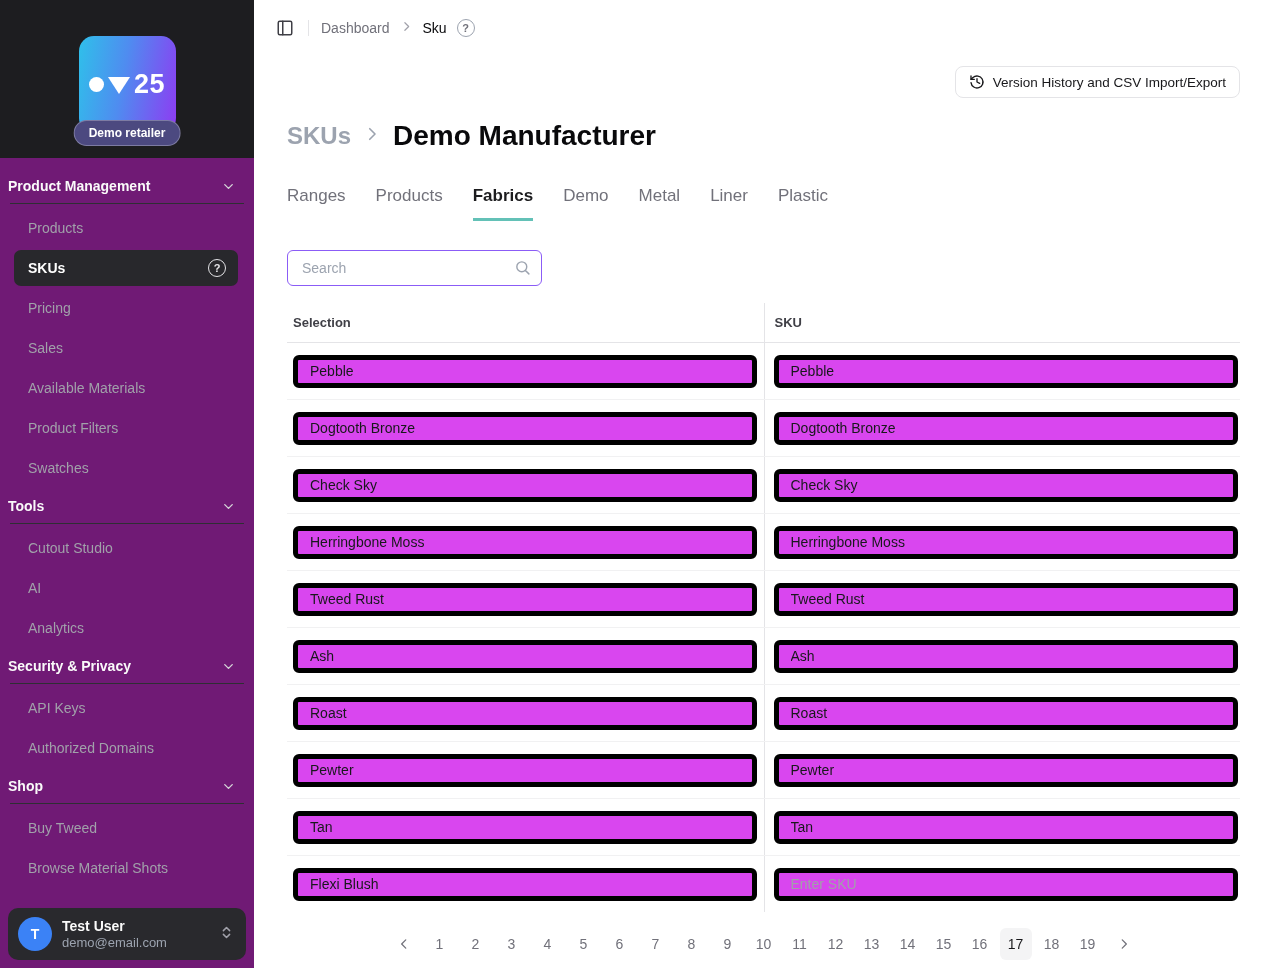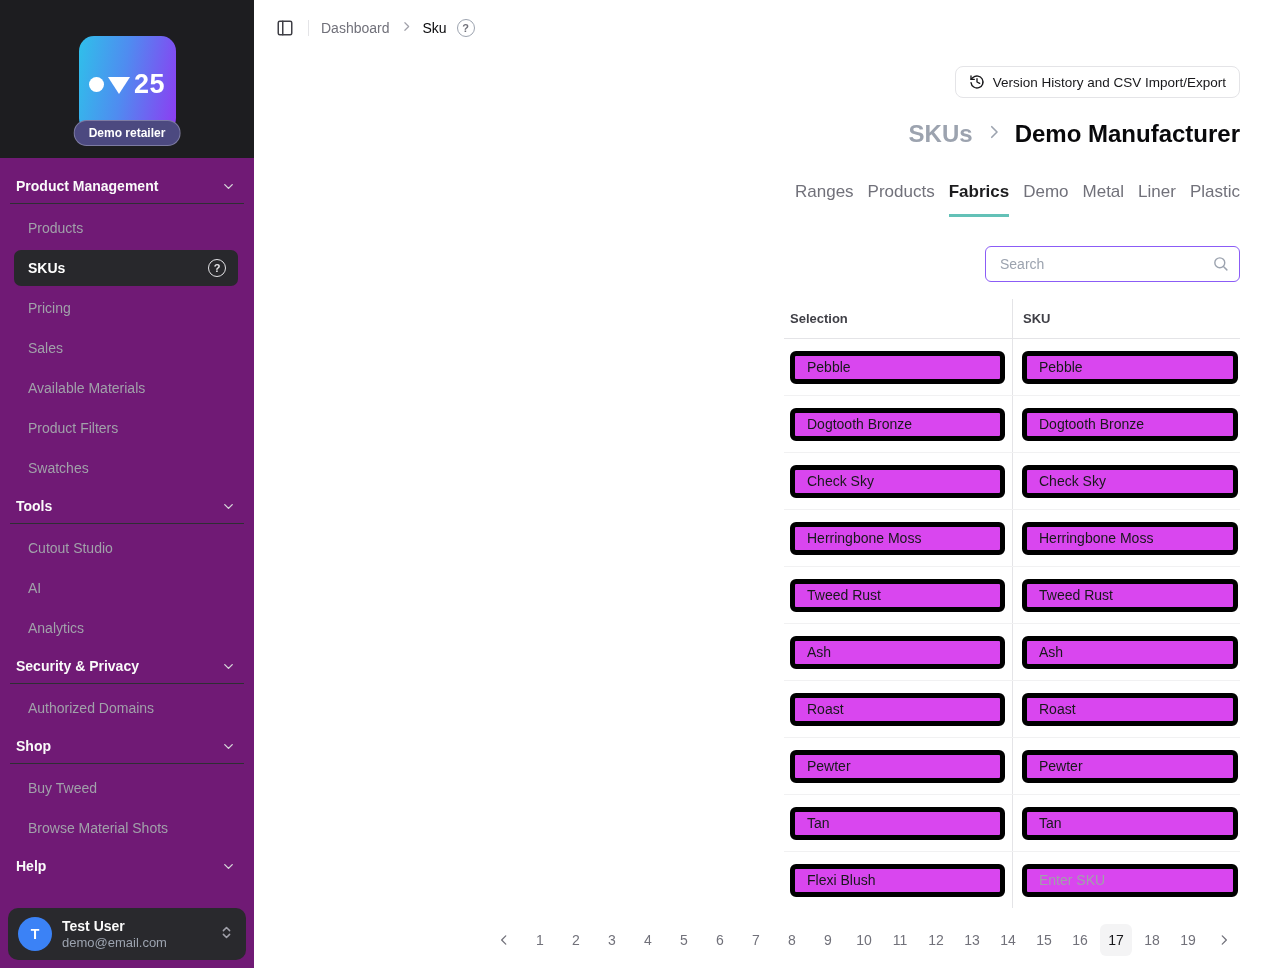--- a/index.html
+++ b/index.html
@@ -114,7 +114,7 @@
     cursor:pointer; background:none;
   }
 
-  .content { flex:1; padding:0 38px 0 33px; display:flex; flex-direction:column;align-items:flex-end; }
+  .content { flex:1; padding:0 38px 0 33px; display:flex; flex-direction:column; }
 
   .action-row { display:flex; justify-content:flex-end; margin-top:10px; }
   .version-btn {

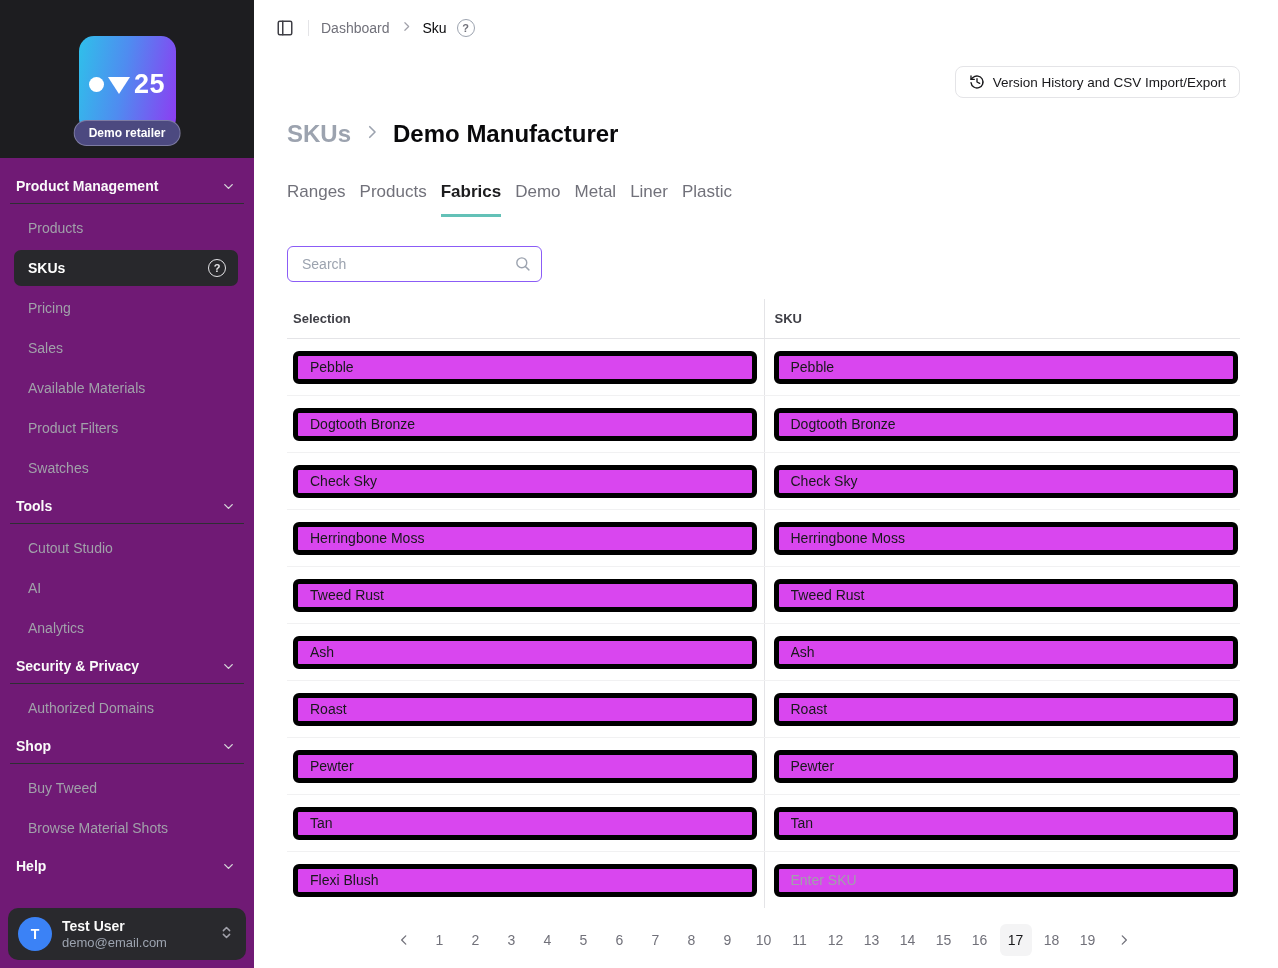--- a/index.html
+++ b/index.html
@@ -127,7 +127,7 @@
 
   .page-title { margin-top:22px; display:flex; align-items:center; gap:12px; }
   .title-parent { font-size:24px; font-weight:bold; color:#9ca3af; cursor:pointer; }
-  .title-current { font-size:24px; font-weight:bold; color:#09090b; }
+  .title-current { font-size:28px; font-weight:bold; color:#09090b; }
 
   .tabs { margin-top:34px; display:flex; gap:14px; }
   .tab {

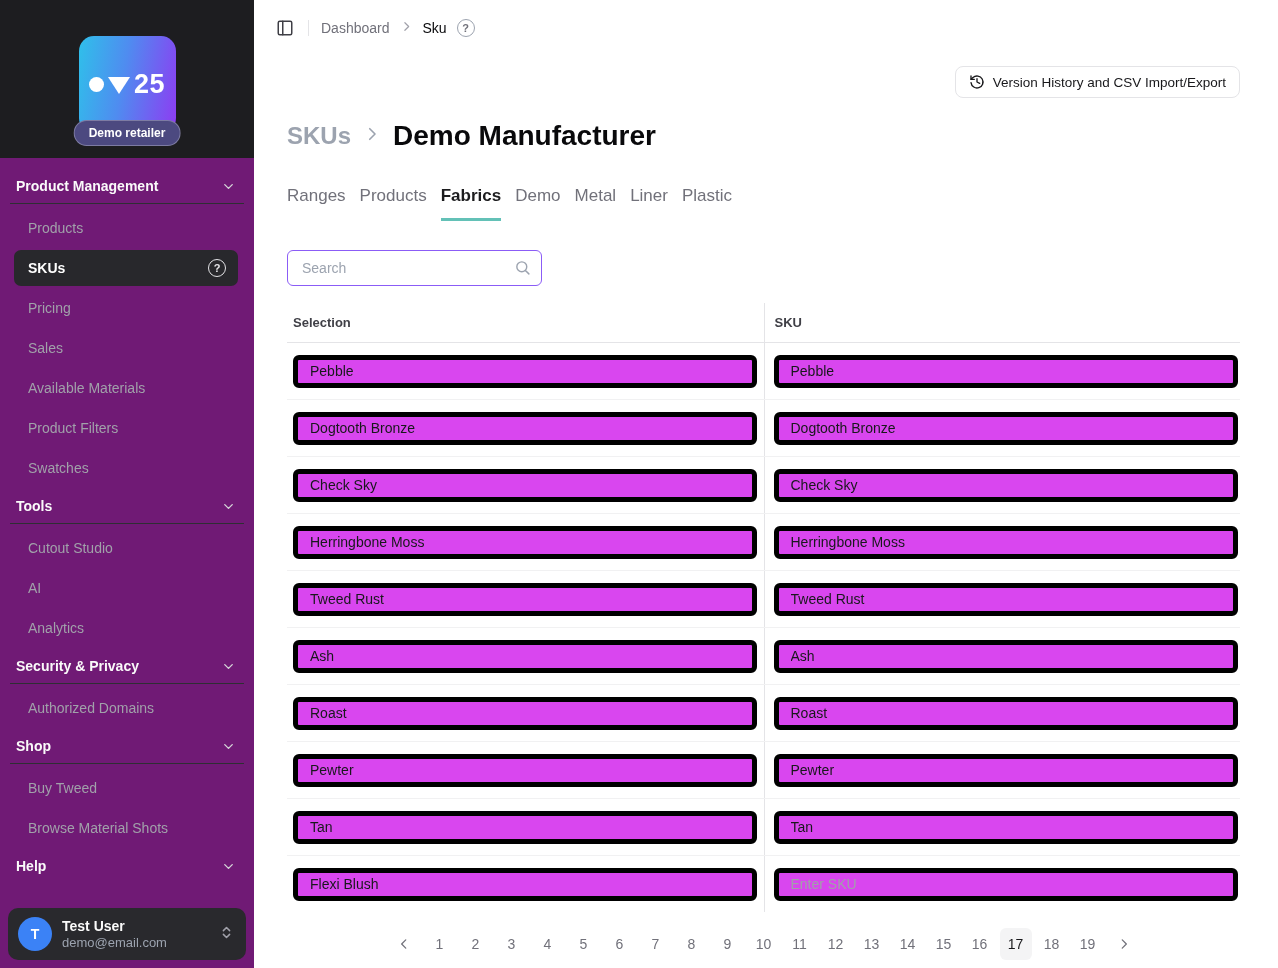--- a/index.html
+++ b/index.html
@@ -46,7 +46,7 @@
   .sidebar-nav { flex:1; padding-top:10px; overflow:hidden; }
   .nav-header {
     display:flex; align-items:center; justify-content:space-between;
-    padding:10px 18px 9px 16px;
+    padding:10px 18px 9px 8px;
     color:#fafafa; font-size:14px; font-weight:bold;
     cursor:pointer;
   }

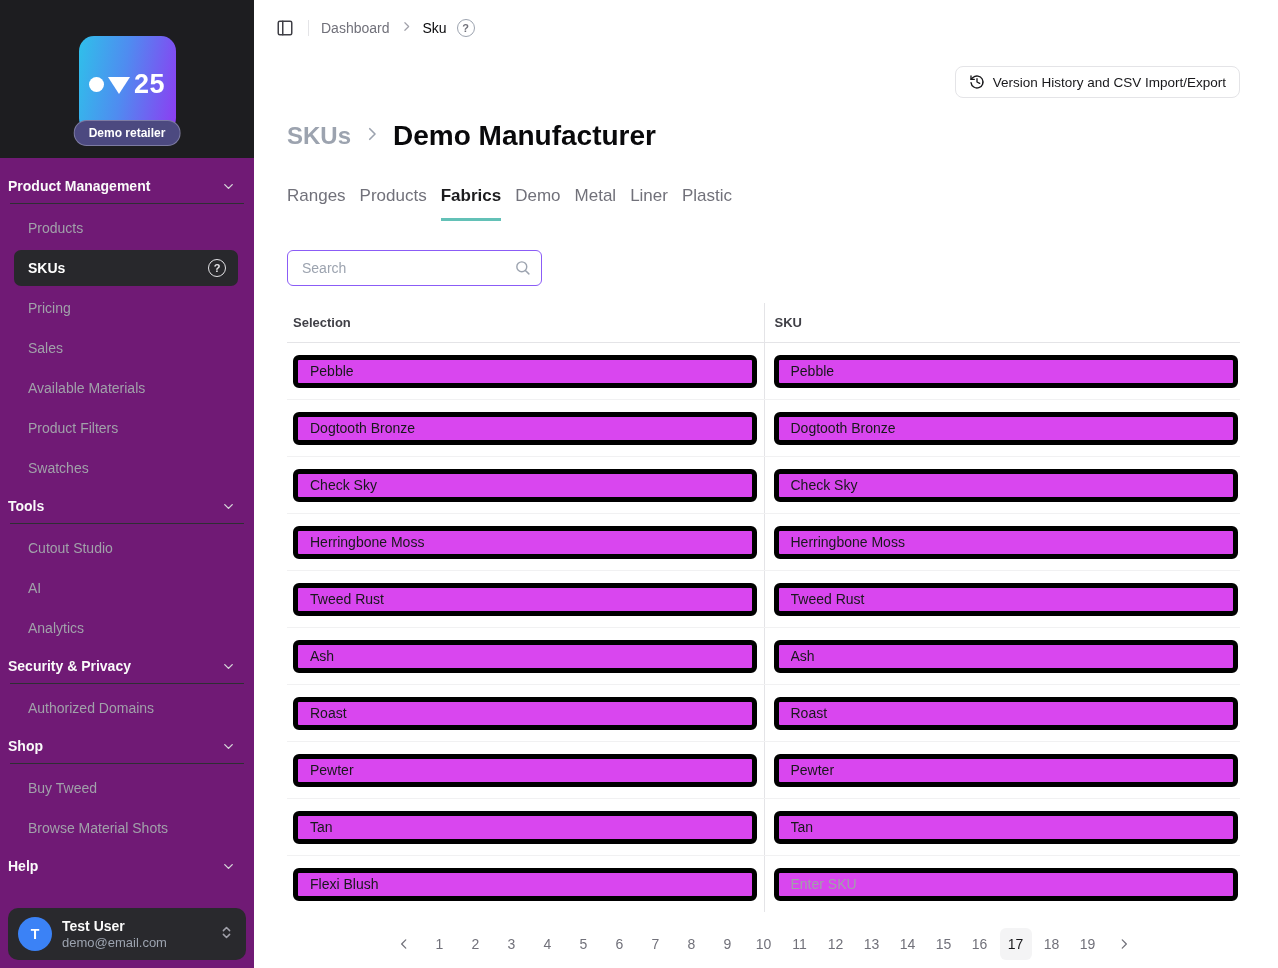--- a/index.html
+++ b/index.html
@@ -129,7 +129,7 @@
   .title-parent { font-size:24px; font-weight:bold; color:#9ca3af; cursor:pointer; }
   .title-current { font-size:28px; font-weight:bold; color:#09090b; }
 
-  .tabs { margin-top:34px; display:flex; gap:14px; }
+  .tabs { margin-top:34px; display:flex; gap:30px; }
   .tab {
     font-size:17px; color:#71717a; padding-bottom:12px;
     border-bottom:3px solid transparent; cursor:pointer;

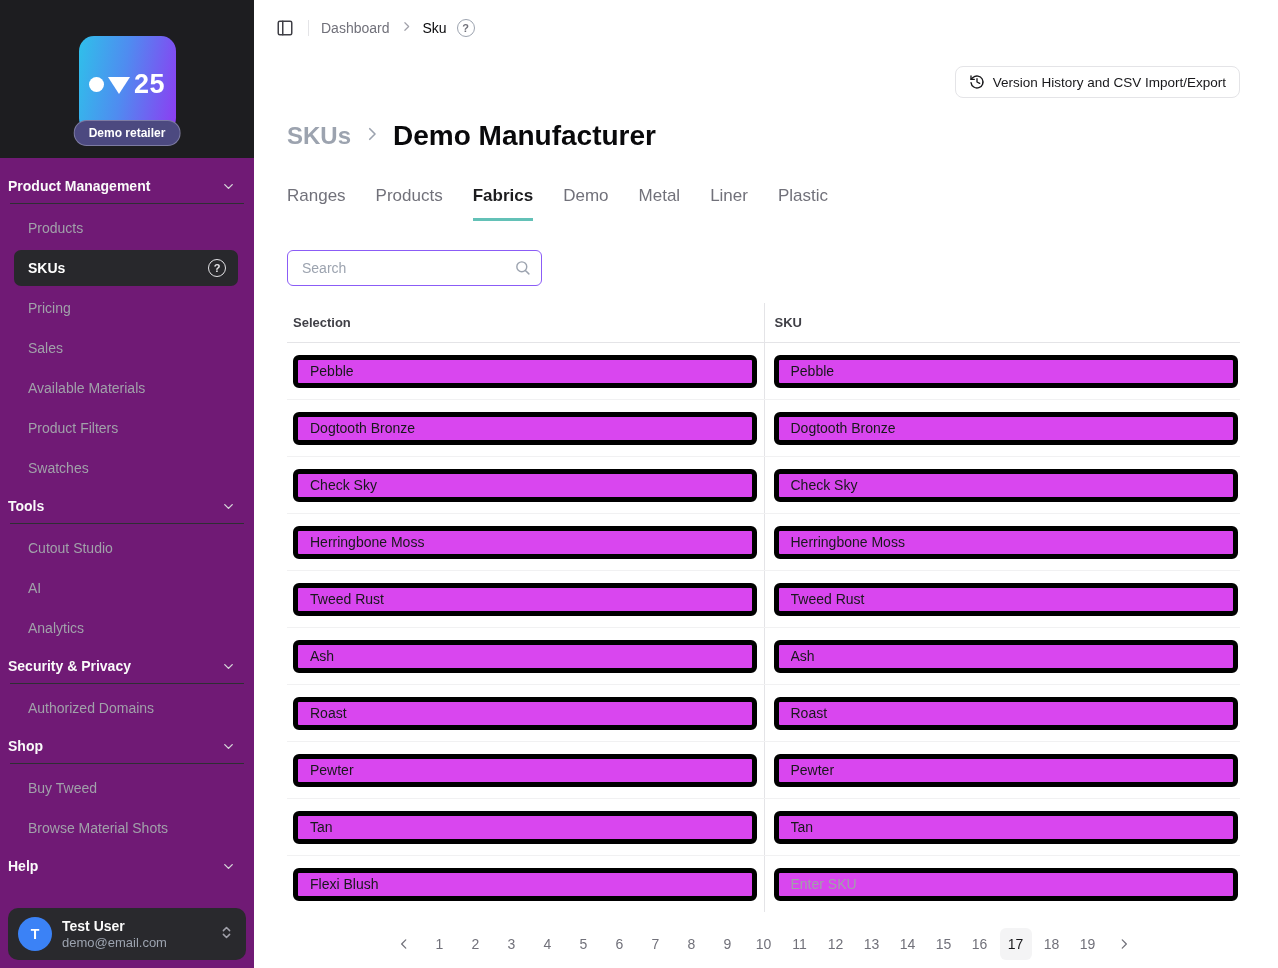--- a/index.html
+++ b/index.html
@@ -231,6 +231,7 @@
         </svg>
       </div>
       <div class="nav-divider"></div>
+      <div class="nav-item">API Keys</div>
       <div class="nav-item">Authorized Domains</div>
       <div class="nav-header">
       <span>Shop</span>

